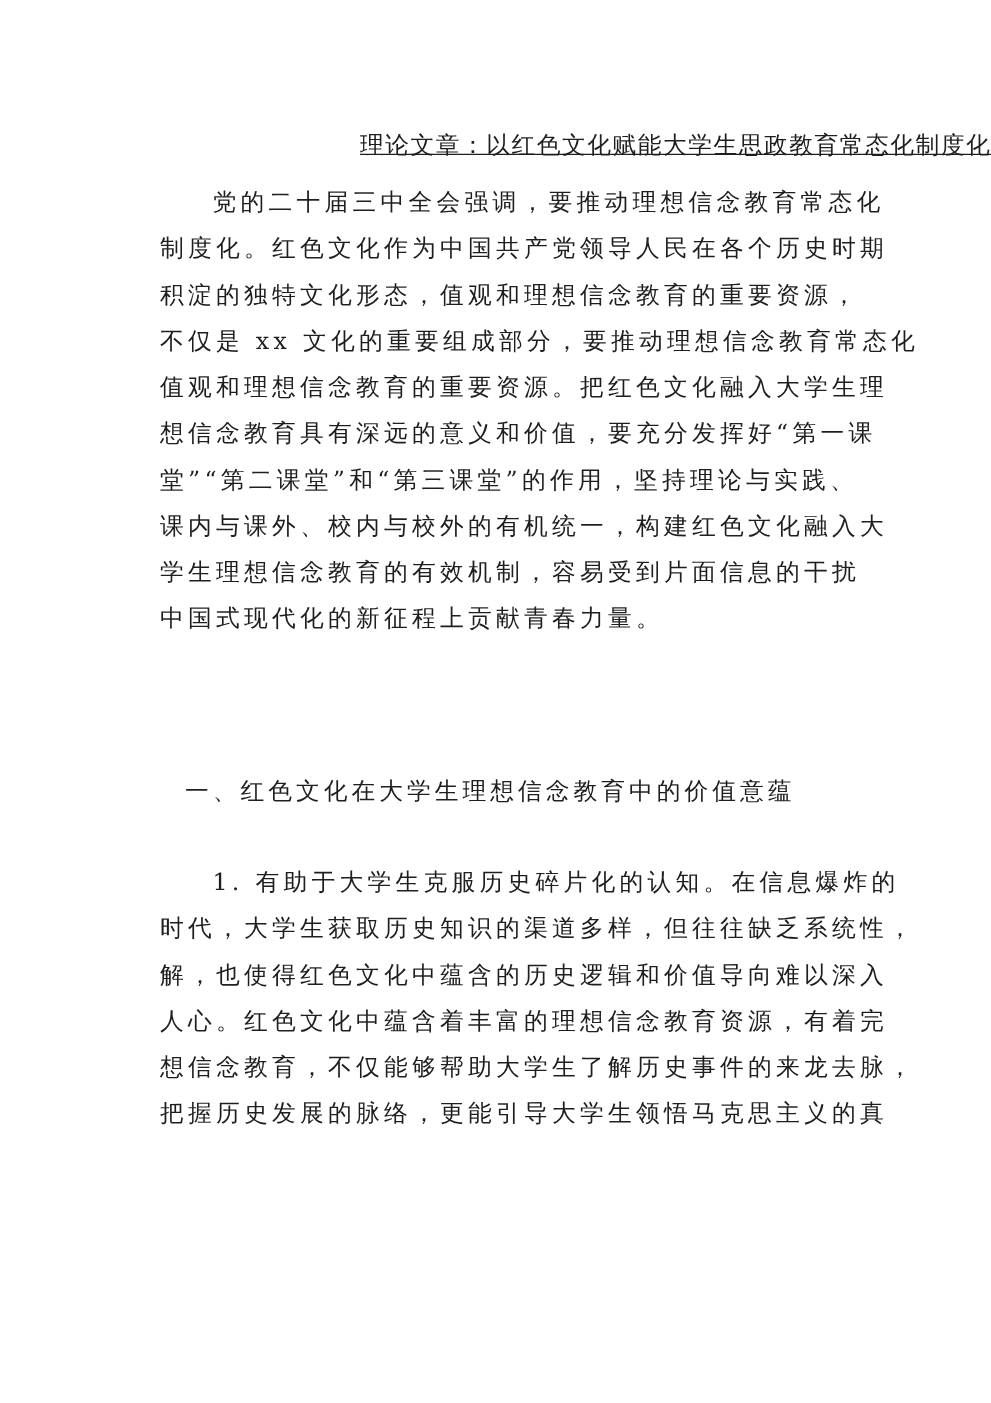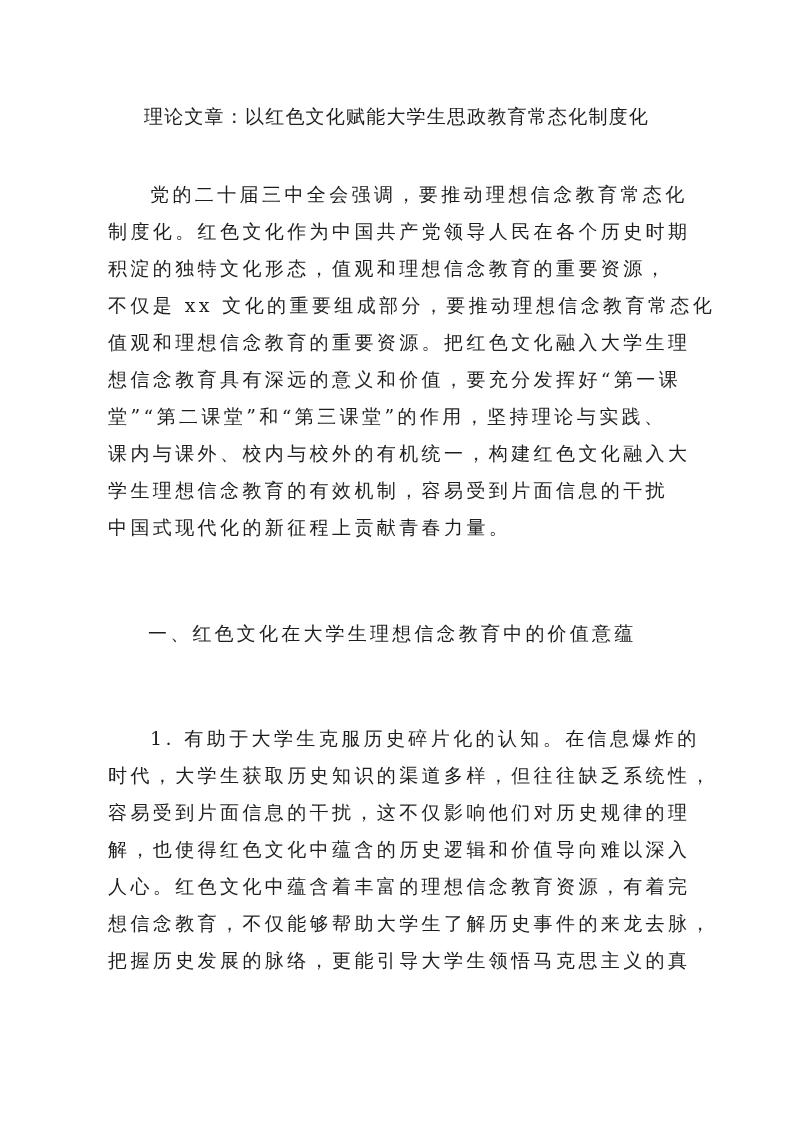--- a/index.html
+++ b/index.html
@@ -25,12 +25,13 @@
     position: absolute;
     left: 0; right: 0;
     top: 101px;
-    text-align: center;
+    text-align: right;
     font-size: 19px;
     letter-spacing: 1.2px;
     line-height: 30px;
     color: #1e1e1e;
     white-space: nowrap;
+    text-decoration: underline;
   }
   .para {
     position: absolute;

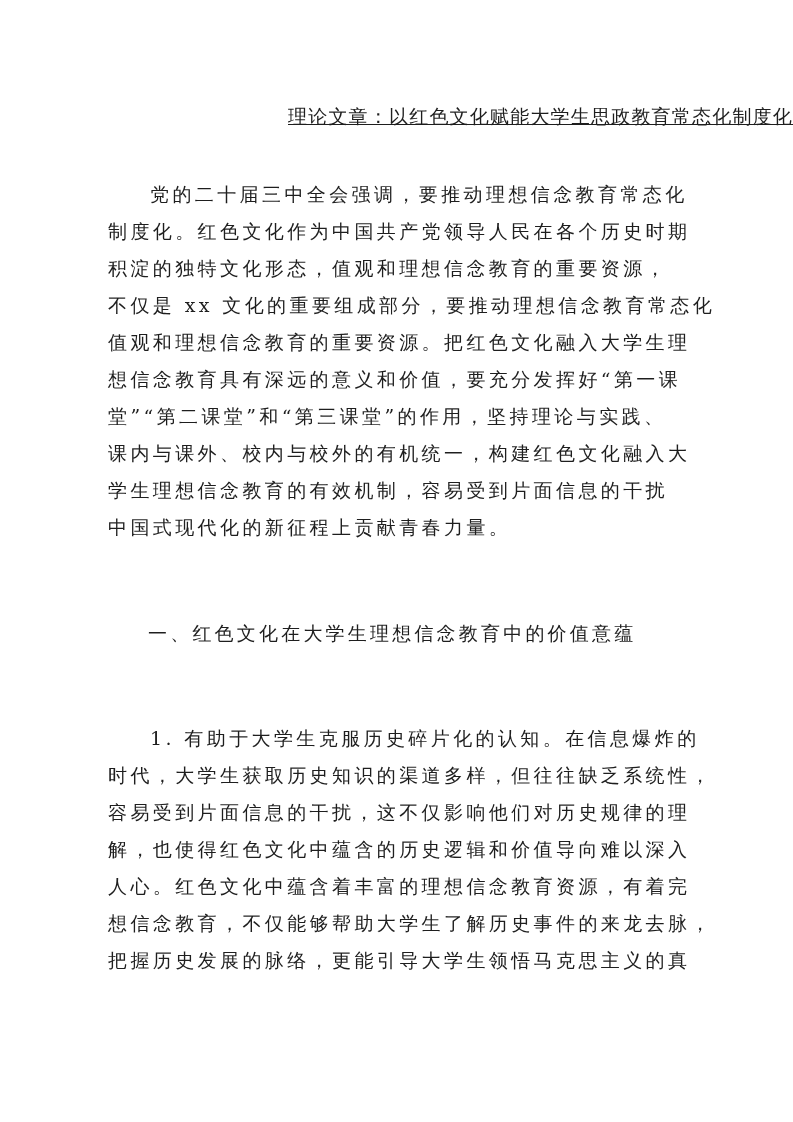--- a/index.html
+++ b/index.html
@@ -35,9 +35,8 @@
   }
   .para {
     position: absolute;
-    left: 108px;
+    left: 128px;
     width: 552px;
-    margin-top: 32px;
   }
   .line {
     display: block;

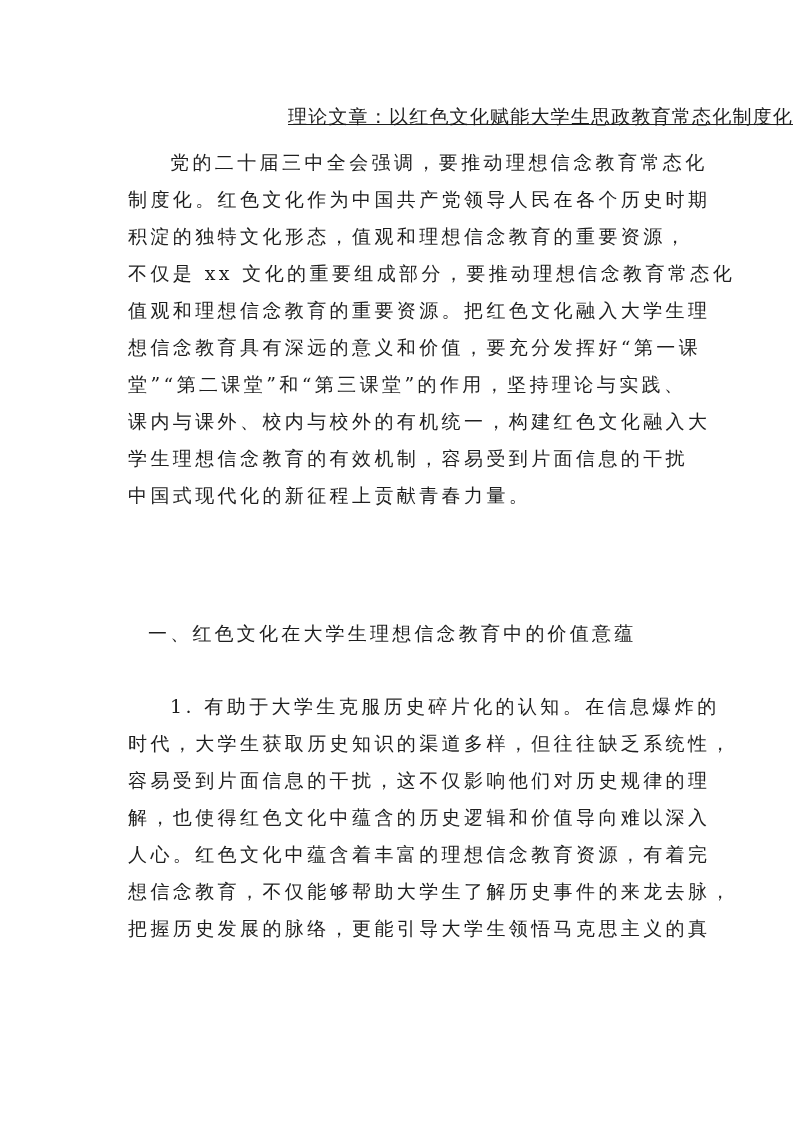--- a/index.html
+++ b/index.html
@@ -93,7 +93,6 @@
   <div class="para" id="para2">
     <span class="line indent">1. 有助于大学生克服历史碎片化的认知。在信息爆炸的</span>
     <span class="line">时代，大学生获取历史知识的渠道多样，但往往缺乏系统性，</span>
-    <span class="line">容易受到片面信息的干扰，这不仅影响他们对历史规律的理</span>
     <span class="line">解，也使得红色文化中蕴含的历史逻辑和价值导向难以深入</span>
     <span class="line">人心。红色文化中蕴含着丰富的理想信念教育资源，有着完</span>
     <span class="line">想信念教育，不仅能够帮助大学生了解历史事件的来龙去脉，</span>

